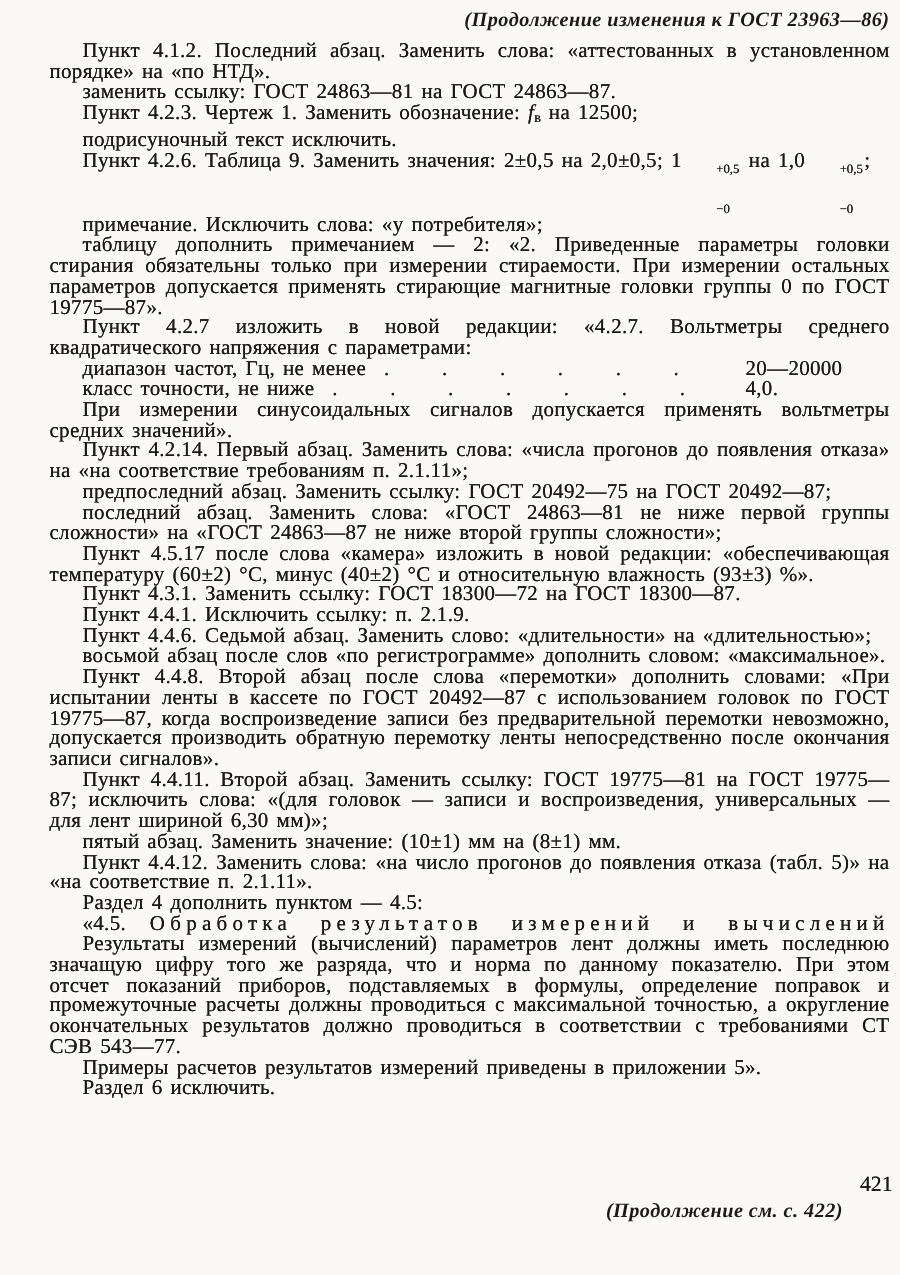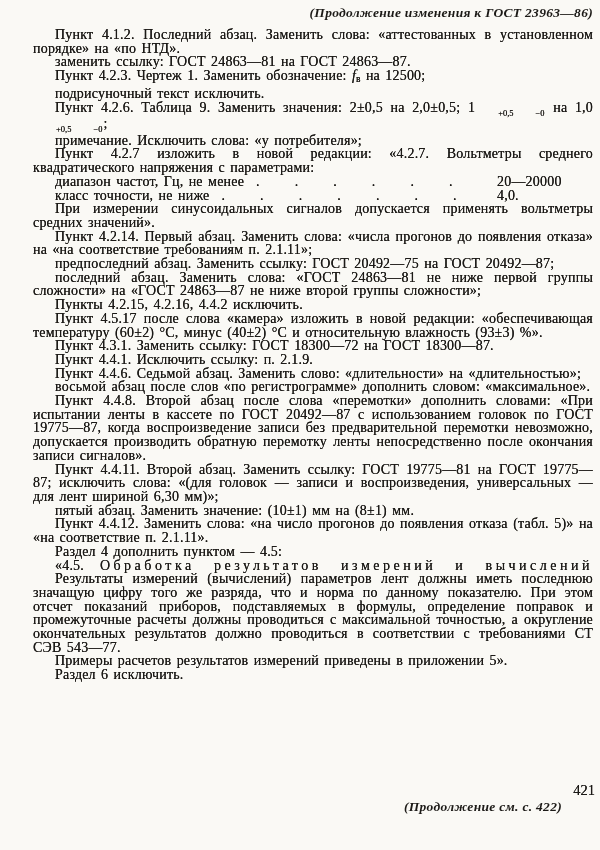--- a/index.html
+++ b/index.html
@@ -48,7 +48,7 @@
   .sb{font-size:9.5px;vertical-align:-2px;letter-spacing:0;}
   .stack{
     display:inline-flex;
-    flex-direction:row;
+    flex-direction:column;
     font-size:8.5px;
     line-height:7.6px;
     vertical-align:-4px;
@@ -56,6 +56,7 @@
     word-spacing:0;
     text-align:left;
     margin:0 1px;
+    gap:20px;
   }
   .stack span{display:block;}
   .para.leader{

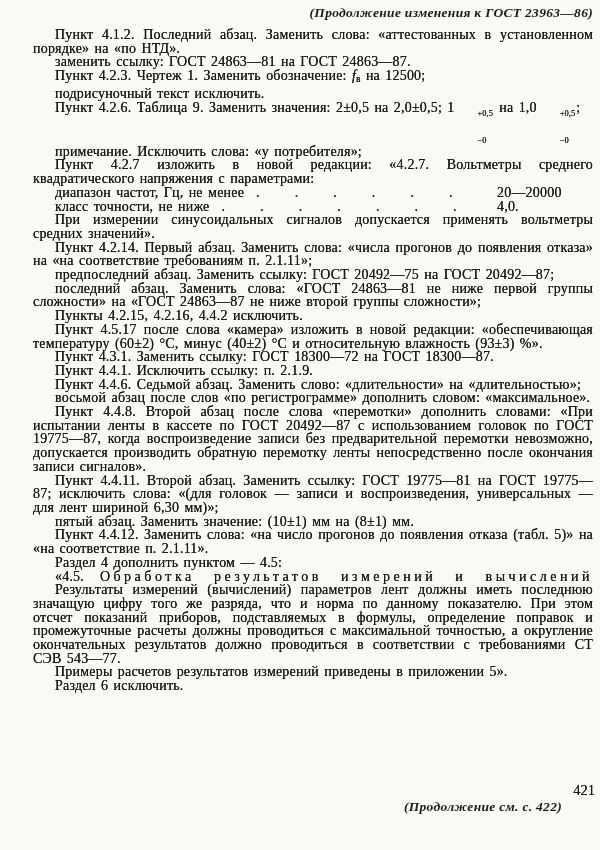--- a/index.html
+++ b/index.html
@@ -110,6 +110,7 @@
             <span class="st-sub">−0</span>
           </span><span>;</span></div>
         <div class="para"><span>примечание. Исключить слова: «у потребителя»;</span></div>
+        <div class="para"><span>таблицу дополнить примечанием — 2: «2. Приведенные параметры головки стирания обязательны только при измерении стираемости. При измерении остальных параметров допускается применять стирающие магнитные головки группы 0 по ГОСТ 19775—87».</span></div>
         <div class="para"><span>Пункт 4.2.7 изложить в новой редакции: «4.2.7. Вольтметры среднего квадратического напряжения с параметрами:</span></div>
         <div class="para leader">
           <span class="leader-label">диапазон частот, Гц, не менее</span>

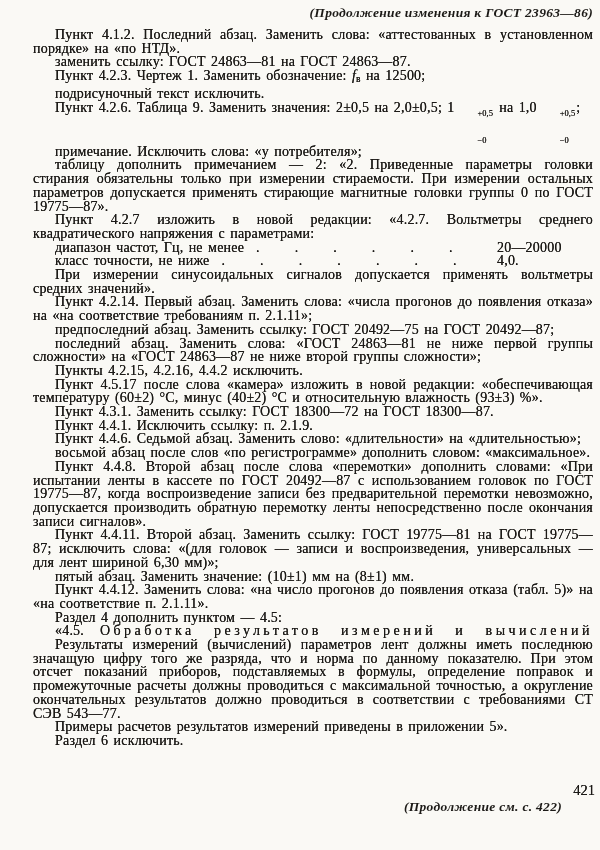--- a/index.html
+++ b/index.html
@@ -126,7 +126,6 @@
         <div class="para"><span>Пункт 4.2.14. Первый абзац. Заменить слова: «числа прогонов до появления отказа» на «на соответствие требованиям п. 2.1.11»;</span></div>
         <div class="para"><span>предпоследний абзац. Заменить ссылку: ГОСТ 20492—75 на ГОСТ 20492—87;</span></div>
         <div class="para"><span>последний абзац. Заменить слова: «ГОСТ 24863—81 не ниже первой группы сложности» на «ГОСТ 24863—87 не ниже второй группы сложности»;</span></div>
-        <div class="para"><span>Пункты 4.2.15, 4.2.16, 4.4.2 исключить.</span></div>
         <div class="para"><span>Пункт 4.5.17 после слова «камера» изложить в новой редакции: «обеспечивающая температуру (60±2) °С, минус (40±2) °С и относительную влажность (93±3) %».</span></div>
         <div class="para"><span>Пункт 4.3.1. Заменить ссылку: ГОСТ 18300—72 на ГОСТ 18300—87.</span></div>
         <div class="para"><span>Пункт 4.4.1. Исключить ссылку: п. 2.1.9.</span></div>

